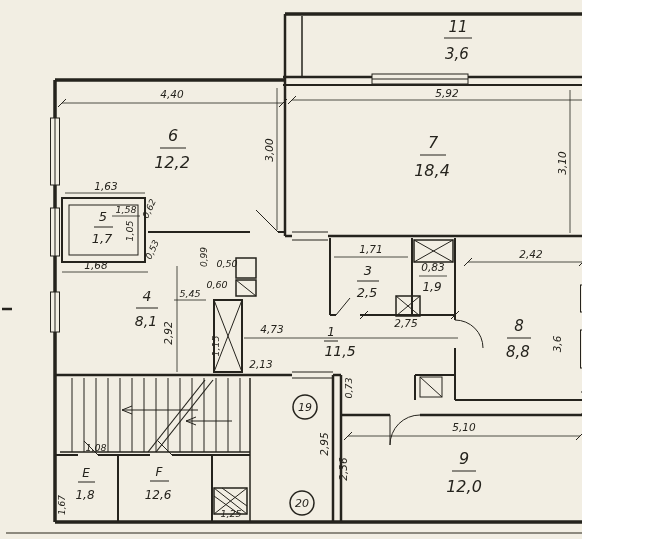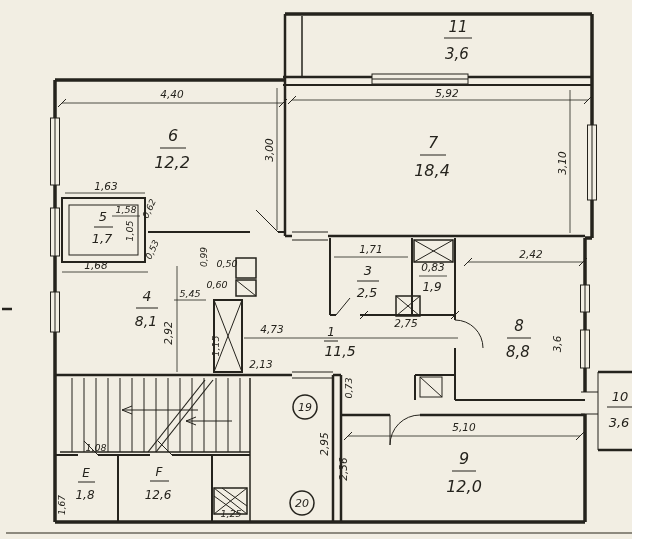--- a/index.html
+++ b/index.html
@@ -4,7 +4,7 @@
 <style>
   :root{ --paper:#f2eee3; --ink:#25231d; }
   html,body{margin:0;padding:0;}
-  .stage{position:relative;width:632px;height:539px;background:var(--paper);overflow:hidden;}
+  .stage{position:relative;width:582px;height:539px;background:var(--paper);overflow:hidden;}
   svg{position:absolute;left:0;top:0;}
   svg line, svg path, svg rect, svg circle, svg polyline{stroke:var(--ink);fill:none;stroke-linecap:butt;}
   .w08{stroke-width:.8}.w1{stroke-width:1}.w12{stroke-width:1.2}.w15{stroke-width:1.5}

